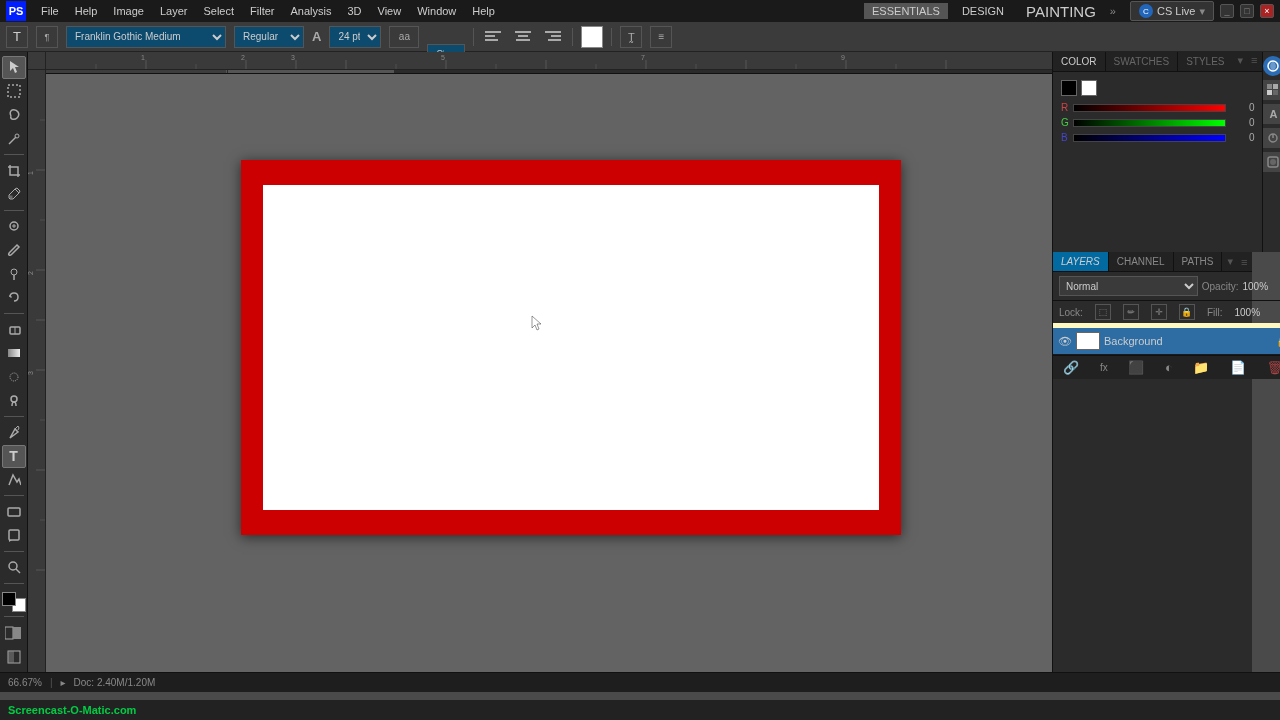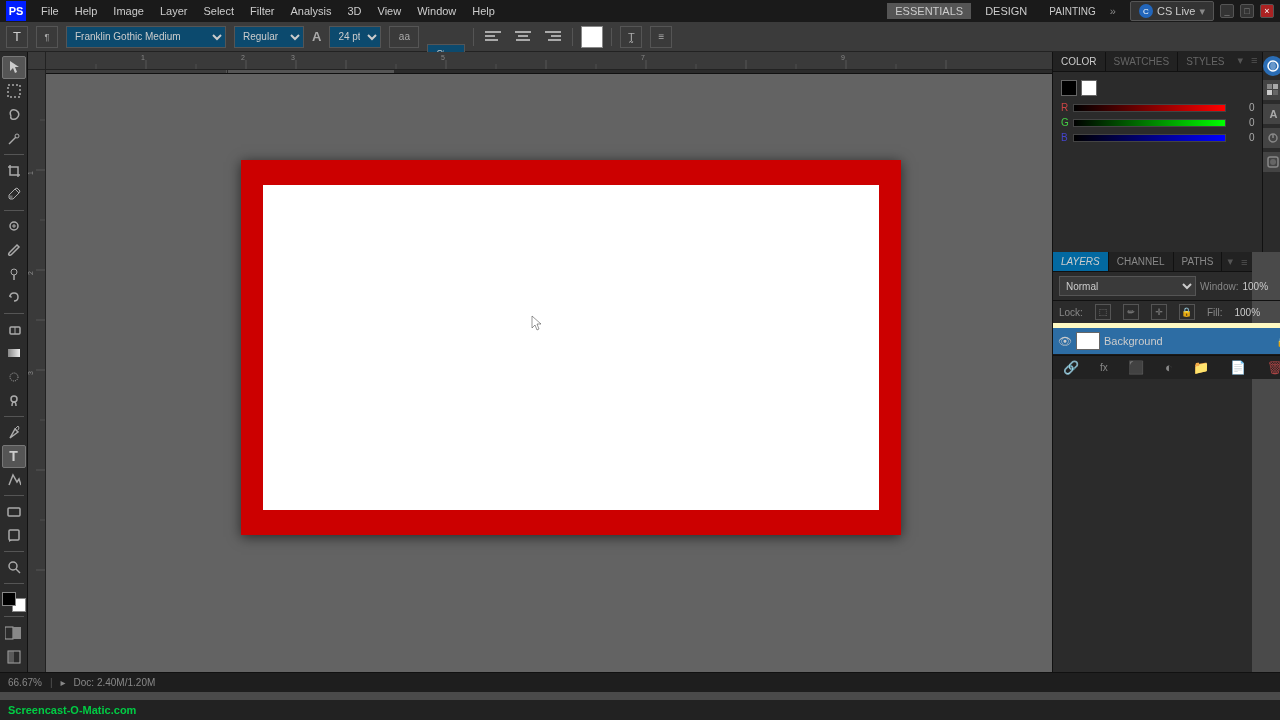--- a/index.html
+++ b/index.html
@@ -269,7 +269,7 @@
 
     <span style="padding:2px 8px;color:#ccc;font-size:11px;background:#555;cursor:pointer;">ESSENTIALS</span>
     <span style="padding:2px 8px;color:#ccc;font-size:11px;cursor:pointer;">DESIGN</span>
-    <span style="padding:2px 8px;color:#ccc;font-size:10px;cursor:pointer;">PAINTING</span>
+    <span style="padding:2px 8px;color:#ccc;font-size:15px;cursor:pointer;">PAINTING</span>
     <span style="color:#888;font-size:11px;cursor:pointer;">»</span>
     <div class="cs-live-btn">
       <div class="cs-icon">C</div>

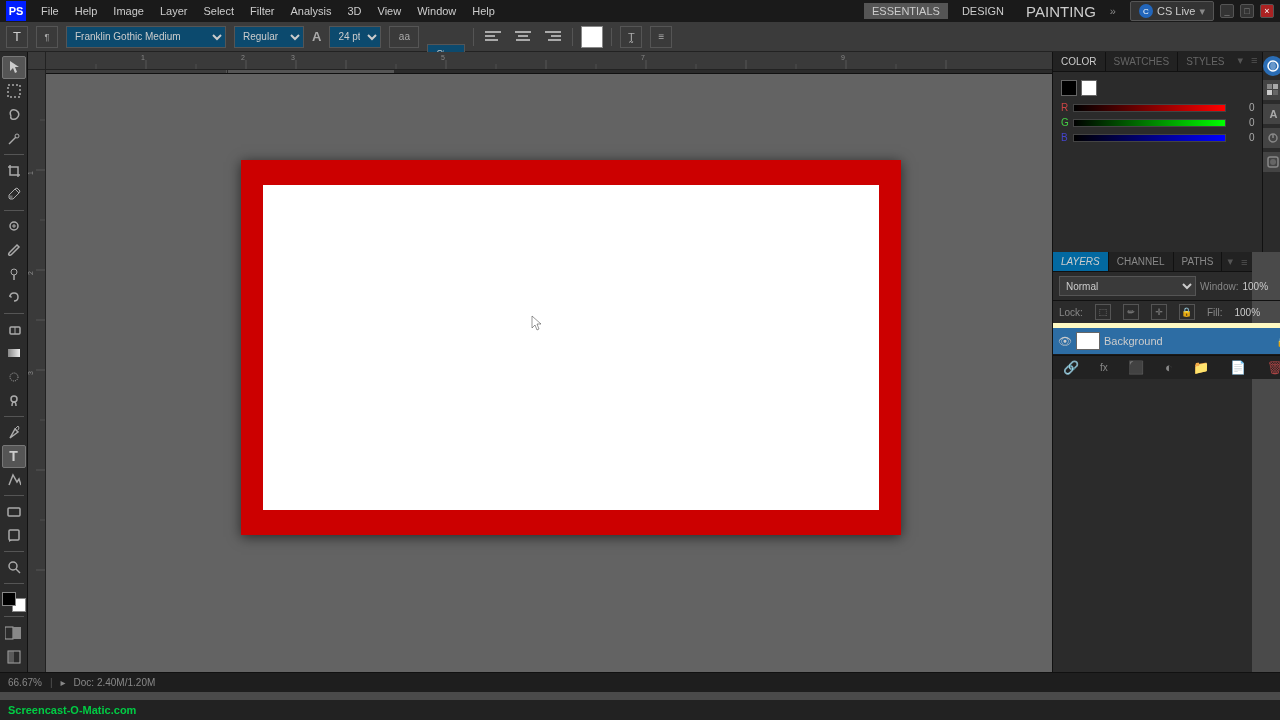--- a/index.html
+++ b/index.html
@@ -656,7 +656,7 @@
             <select id="blend-mode-select">
               <option>Normal</option>
             </select>
-            <span id="opacity-label">Window:</span>
+            <span id="opacity-label">Opacity:</span>
             <span id="opacity-value">100%</span>
             <span style="color:#555;font-size:12px;cursor:pointer;">▸</span>
           </div>

